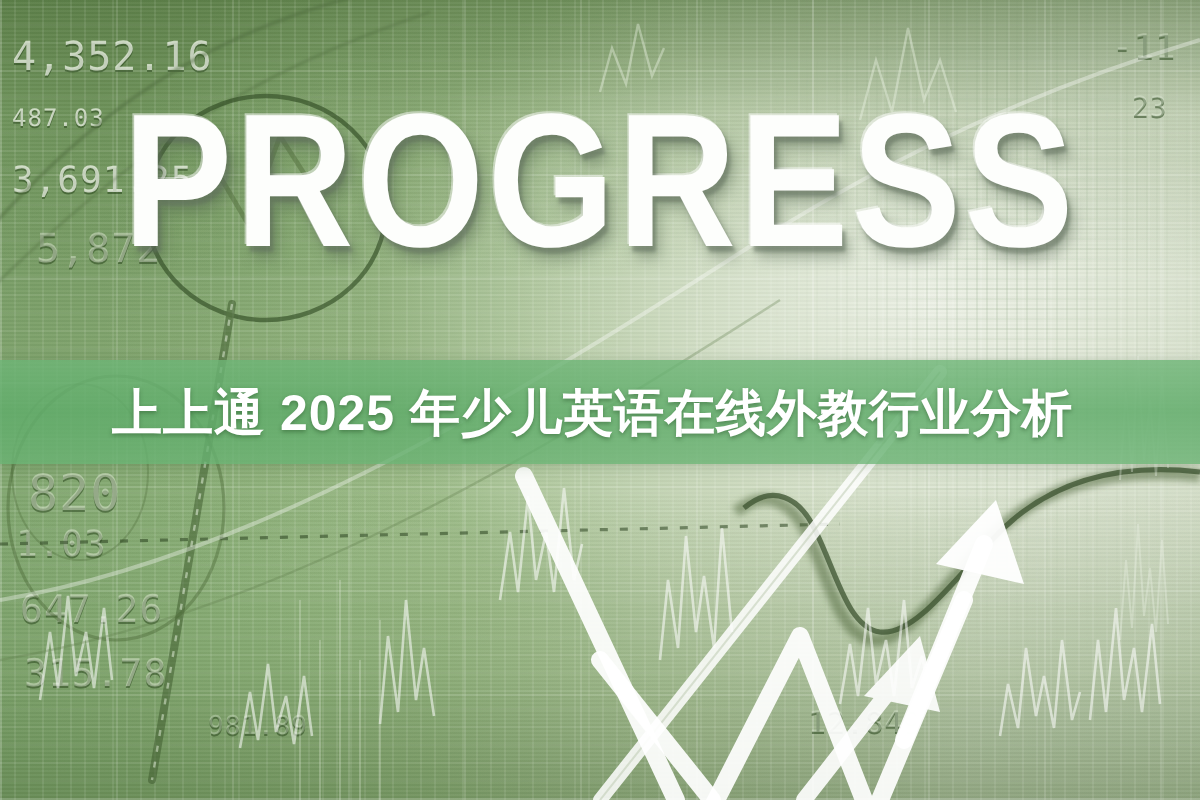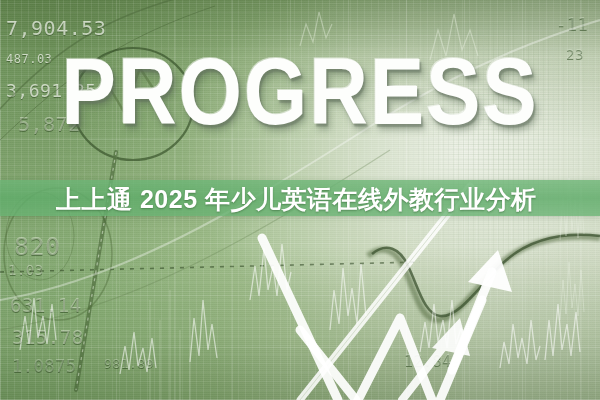--- a/index.html
+++ b/index.html
@@ -133,7 +133,7 @@
   <div class="layer bg-grid-coarse"></div>
   <div class="layer bg-grid-right"></div>
 
-  <div class="ticker" style="left:6px;  top:16px;  font-size:20px;">7,904.53</div>
+  <div class="ticker" style="left:6px;  top:16px;  font-size:20px;">4,352.16</div>
   <div class="ticker" style="left:6px;  top:52px;  font-size:12px;">487.03</div>
   <div class="ticker" style="left:6px;  top:80px;  font-size:18px;">3,691.25</div>
   <div class="ticker dim" style="left:18px; top:112px; font-size:20px;">5,872</div>

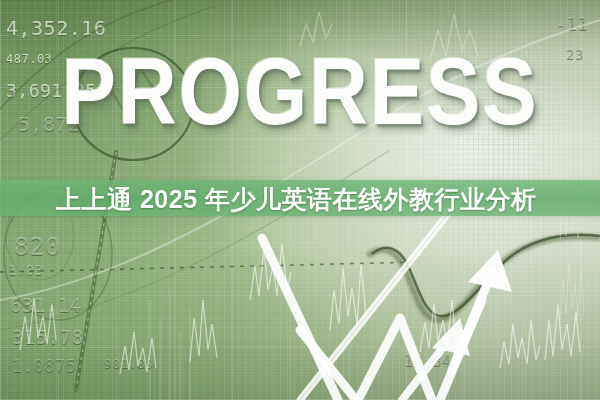--- a/index.html
+++ b/index.html
@@ -105,10 +105,10 @@
     position: absolute;
     left: 0; right: 0;
     top: 180px;
-    height: 36px;
+    height: 52px;
     background: linear-gradient(180deg, rgba(109,181,118,0.80) 0%, rgba(96,172,106,0.84) 50%, rgba(104,178,114,0.78) 100%);
     display: flex;
-    align-items: flex-end;
+    align-items: center;
     box-shadow: 0 1px 6px rgba(40,80,40,0.18);
   }
   .title-text {

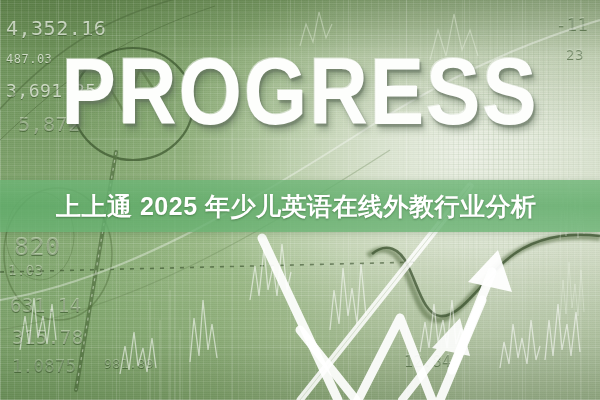--- a/index.html
+++ b/index.html
@@ -139,7 +139,7 @@
   <div class="ticker dim" style="left:18px; top:112px; font-size:20px;">5,872</div>
 
   <div class="ticker dim" style="left:14px; top:232px; font-size:25px;">820</div>
-  <div class="ticker dim" style="left:8px;  top:262px; font-size:14px;">1.03</div>
+  <div class="ticker dim" style="left:8px;  top:262px; font-size:18px;">1.03</div>
   <div class="ticker dim" style="left:10px; top:294px; font-size:19px;">631.14</div>
   <div class="ticker dim" style="left:12px; top:326px; font-size:19px;">315.78</div>
   <div class="ticker dimmer" style="left:12px; top:356px; font-size:17px;">1.0875</div>

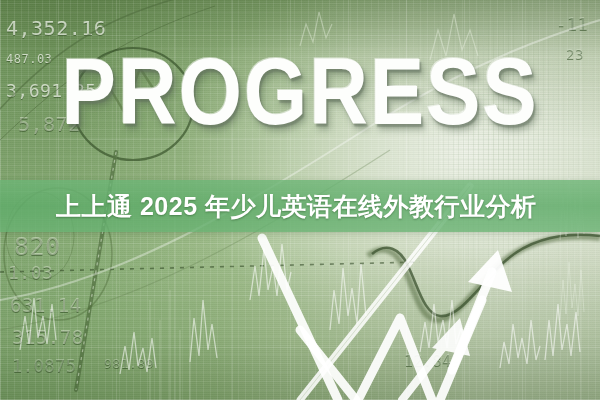--- a/index.html
+++ b/index.html
@@ -140,7 +140,7 @@
 
   <div class="ticker dim" style="left:14px; top:232px; font-size:25px;">820</div>
   <div class="ticker dim" style="left:8px;  top:262px; font-size:18px;">1.03</div>
-  <div class="ticker dim" style="left:10px; top:294px; font-size:19px;">631.14</div>
+  <div class="ticker dim" style="left:10px; top:294px; font-size:19px;">647.26</div>
   <div class="ticker dim" style="left:12px; top:326px; font-size:19px;">315.78</div>
   <div class="ticker dimmer" style="left:12px; top:356px; font-size:17px;">1.0875</div>
   <div class="ticker dimmer" style="left:104px;top:356px; font-size:13px;">981.89</div>

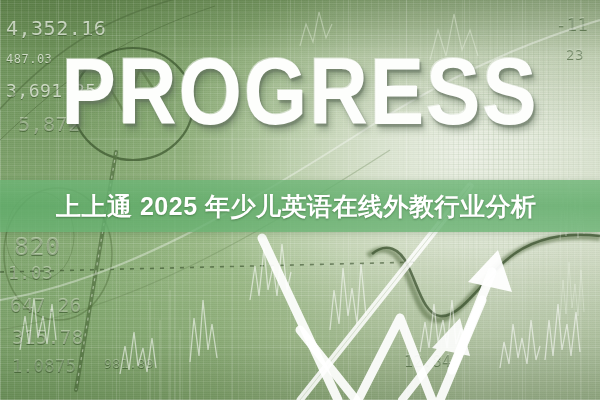--- a/index.html
+++ b/index.html
@@ -142,7 +142,6 @@
   <div class="ticker dim" style="left:8px;  top:262px; font-size:18px;">1.03</div>
   <div class="ticker dim" style="left:10px; top:294px; font-size:19px;">647.26</div>
   <div class="ticker dim" style="left:12px; top:326px; font-size:19px;">315.78</div>
-  <div class="ticker dimmer" style="left:12px; top:356px; font-size:17px;">1.0875</div>
   <div class="ticker dimmer" style="left:104px;top:356px; font-size:13px;">981.89</div>
   <div class="ticker dimmer" style="left:404px;top:352px; font-size:15px;">12.849</div>
   <div class="ticker dimmer" style="left:556px;top:14px;  font-size:17px;">-11</div>

